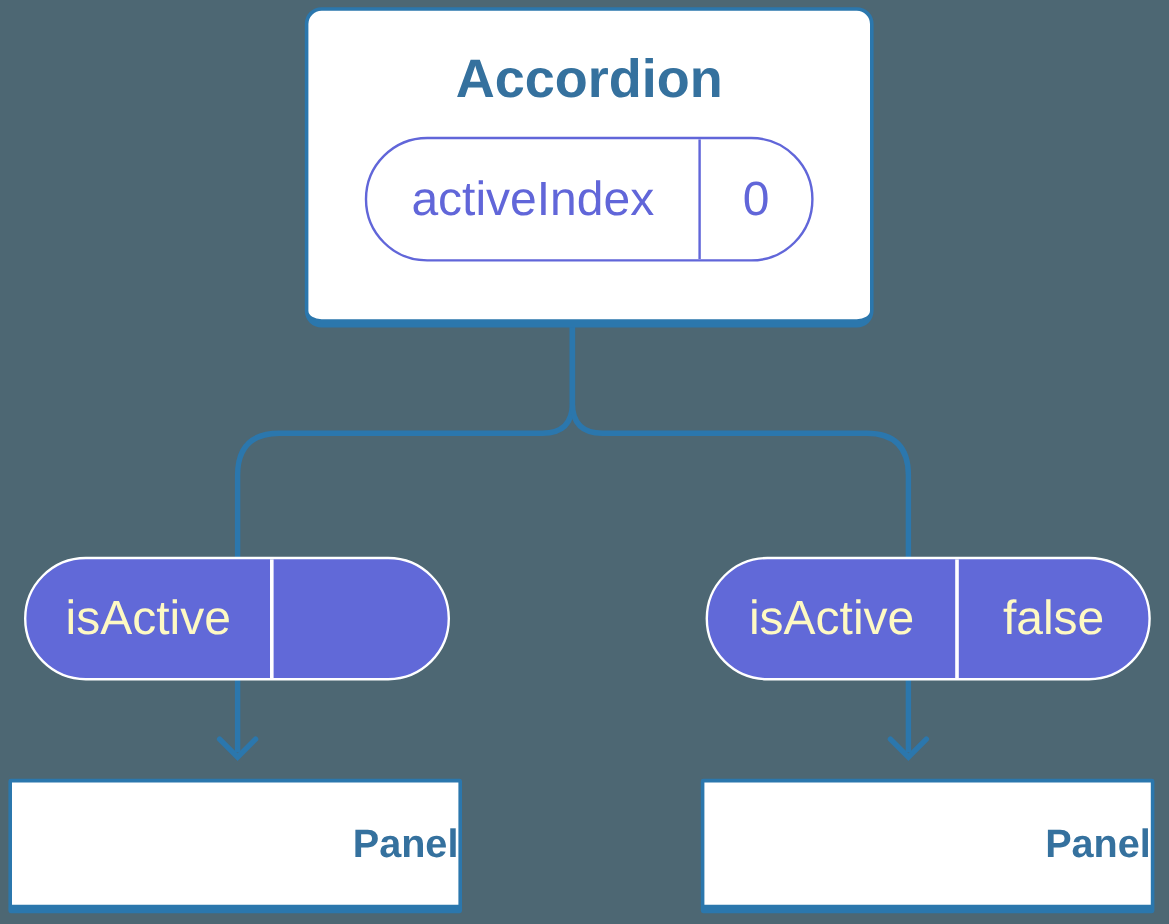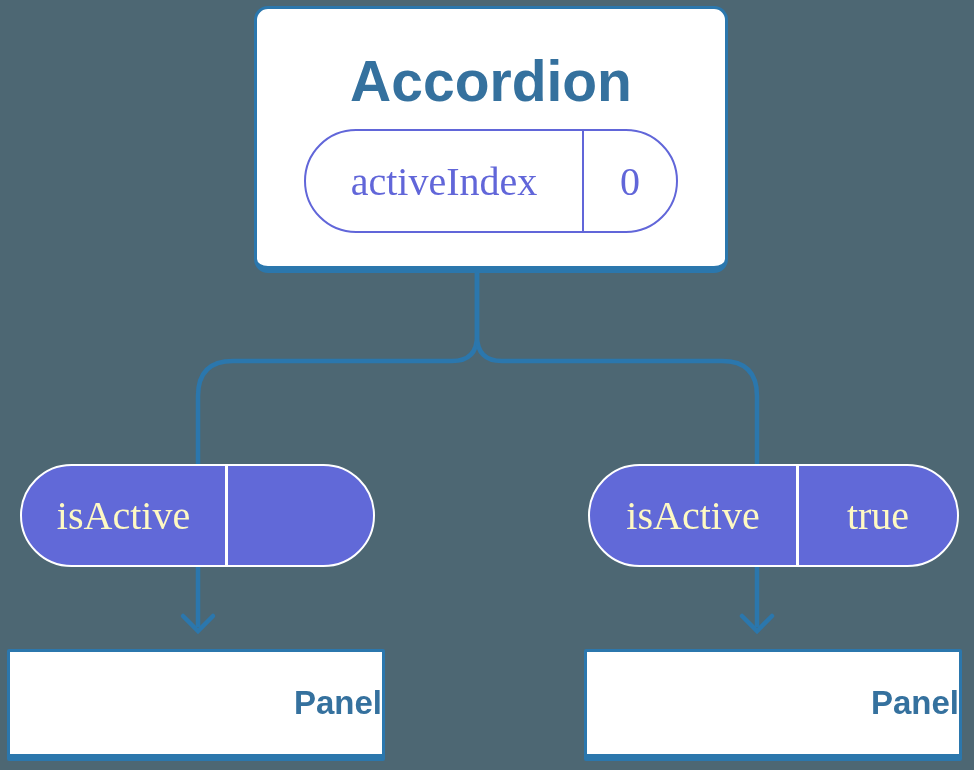--- a/index.html
+++ b/index.html
@@ -60,8 +60,8 @@
     align-items: center;
   }
   .root .node-title {
-    margin-top: 47px;
-    font-size: 57px;
+    margin-top: 32px;
+    font-size: 45px;
     line-height: 50px;
   }
 

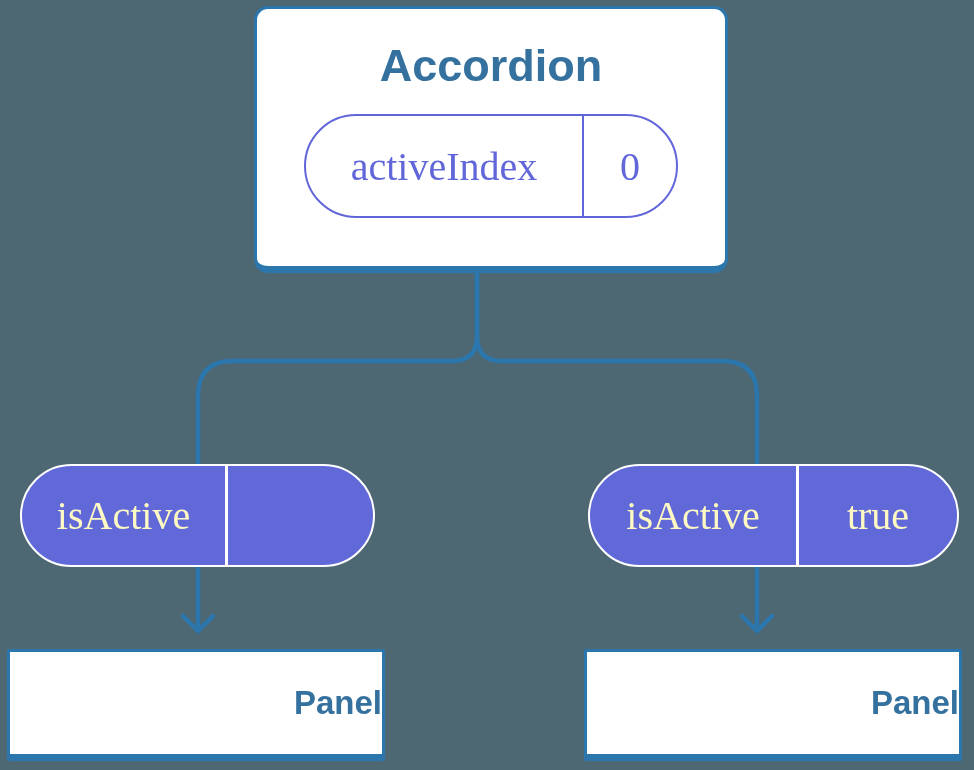--- a/index.html
+++ b/index.html
@@ -77,7 +77,6 @@
     align-items: center;
     justify-content: center;
     white-space: nowrap;
-    font-family: Liberation Serif, serif;
   }
 
   

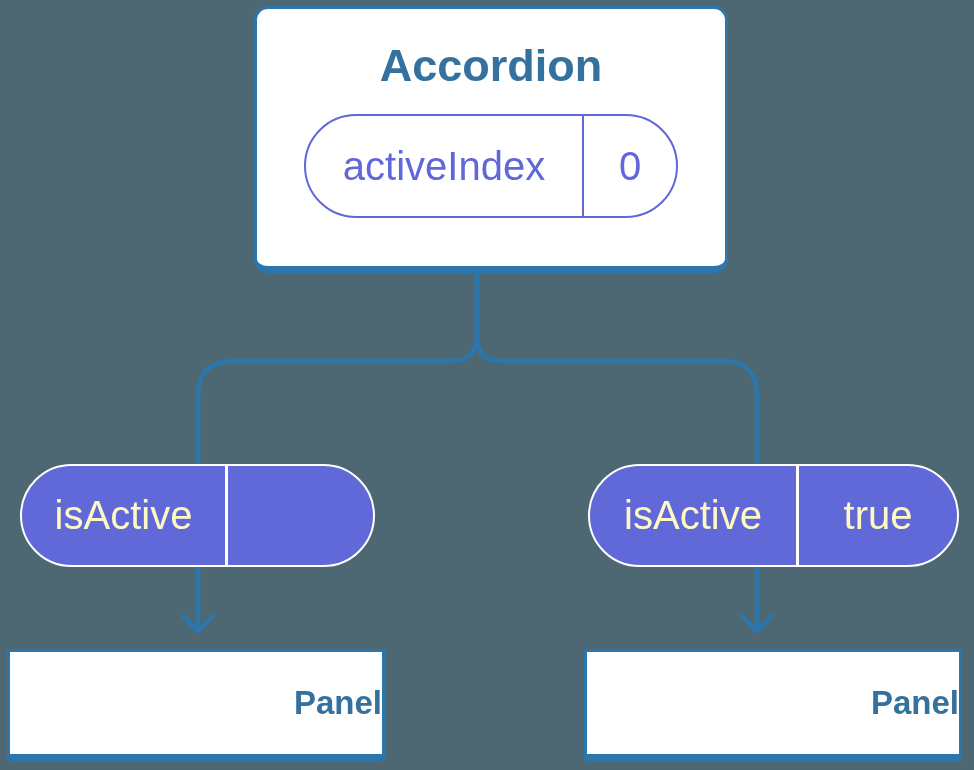--- a/index.html
+++ b/index.html
@@ -150,7 +150,7 @@
 
   <div class="pill solid pill-right">
     <span class="cell key">isActive</span>
-    <span class="cell val">true</span>
+    <span class="cell val">false</span>
   </div>
 
   <div class="node panel panel-left">

